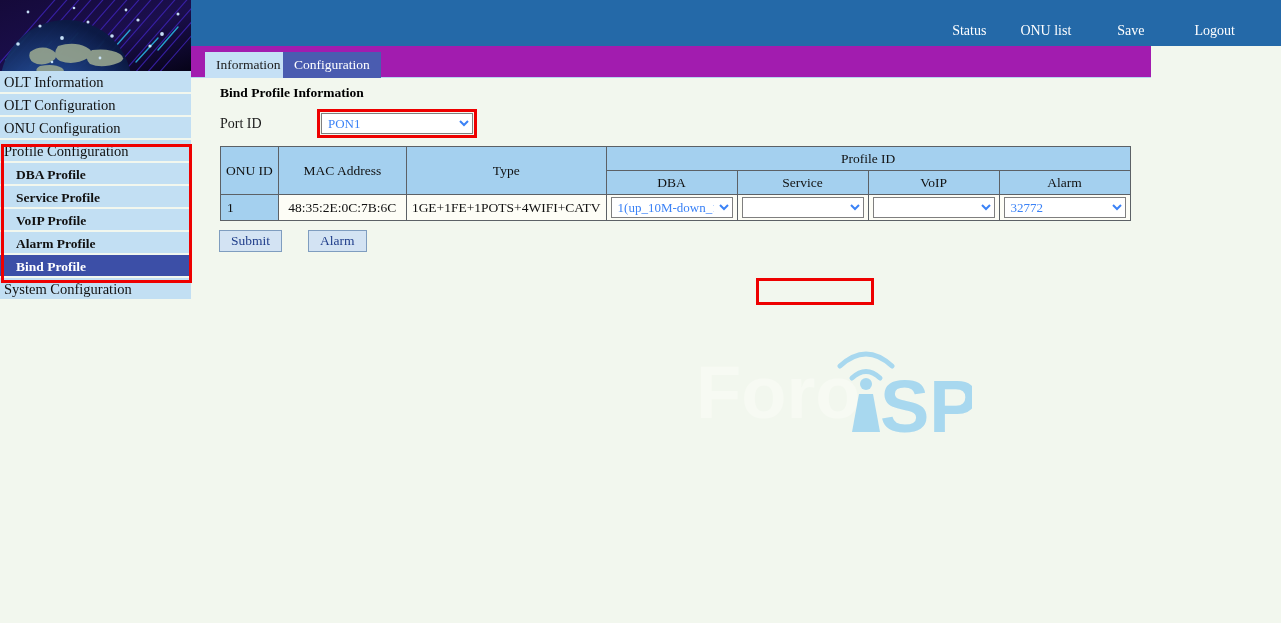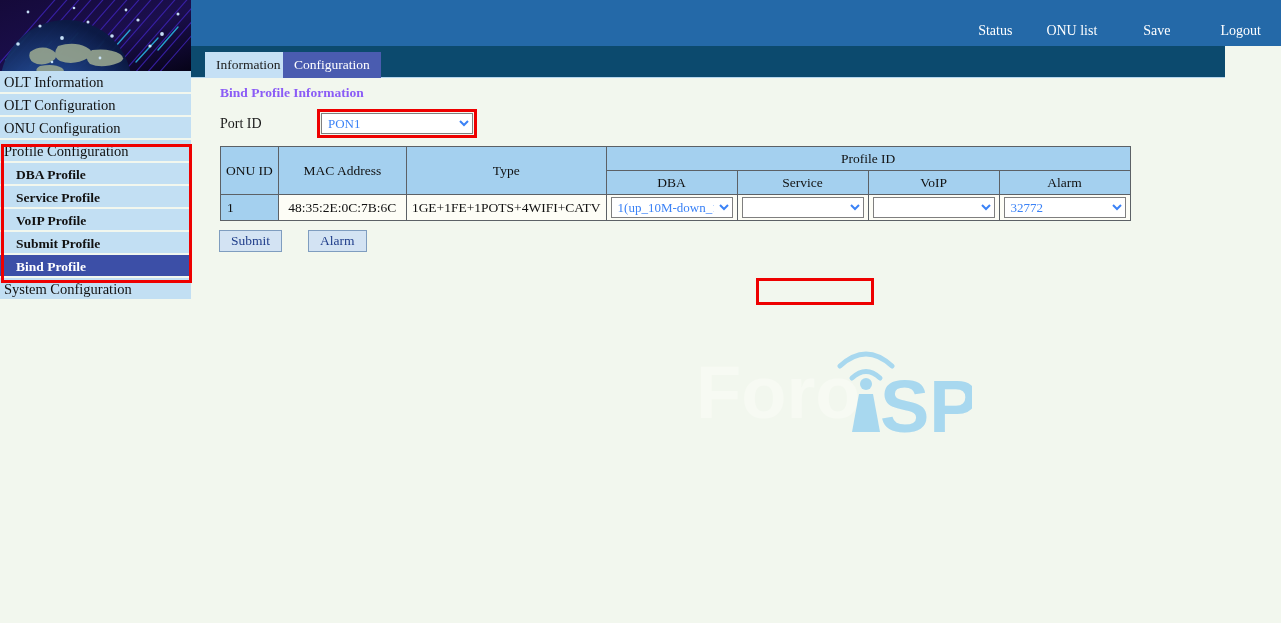--- a/index.html
+++ b/index.html
@@ -53,7 +53,7 @@
   .nav-status { margin-right: 30px; }
   .nav-onulist { margin-right: 42px; }
   .nav-save { margin-right: 46px; }
-  .nav-logout { margin-right: 18px; }
+  .nav-logout { margin-right: 44px; }
 
   
   .tabstrip {

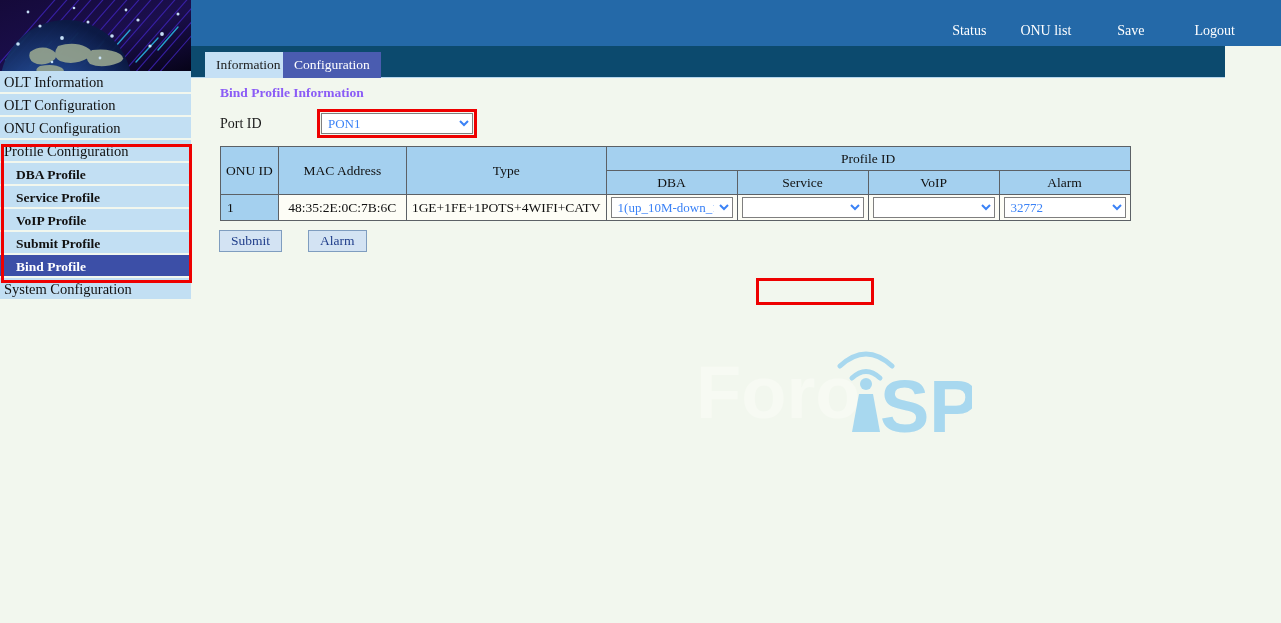--- a/index.html
+++ b/index.html
@@ -59,8 +59,8 @@
   .tabstrip {
     position: absolute;
     left: 191px; top: 46px;
-    width: 1034px; height: 32px;
-    background: #0c4a6e;
+    width: 960px; height: 32px;
+    background: #a21caf;
     border-bottom: 1px solid #b6d6ee;
   }
   .tab {

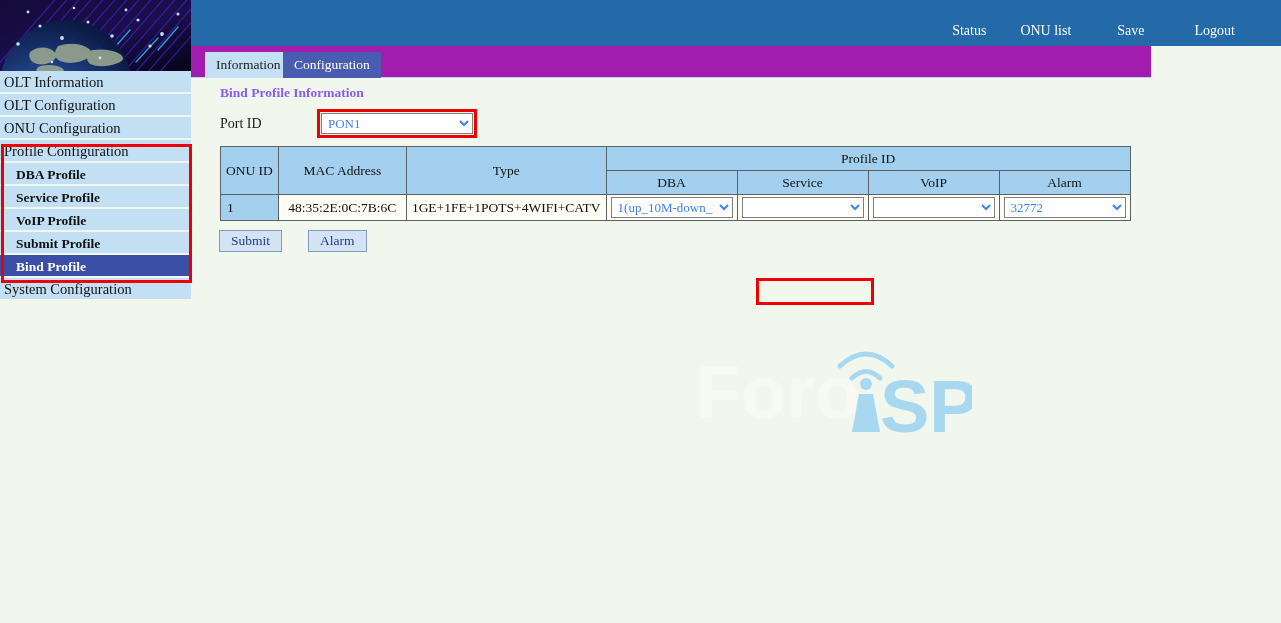--- a/index.html
+++ b/index.html
@@ -135,7 +135,7 @@
     left: 29px; top: 7px;
     font-size: 13.5px;
     font-weight: bold;
-    color: #8b5cf6;
+    color: #000000;
   }
 
   .port-label {

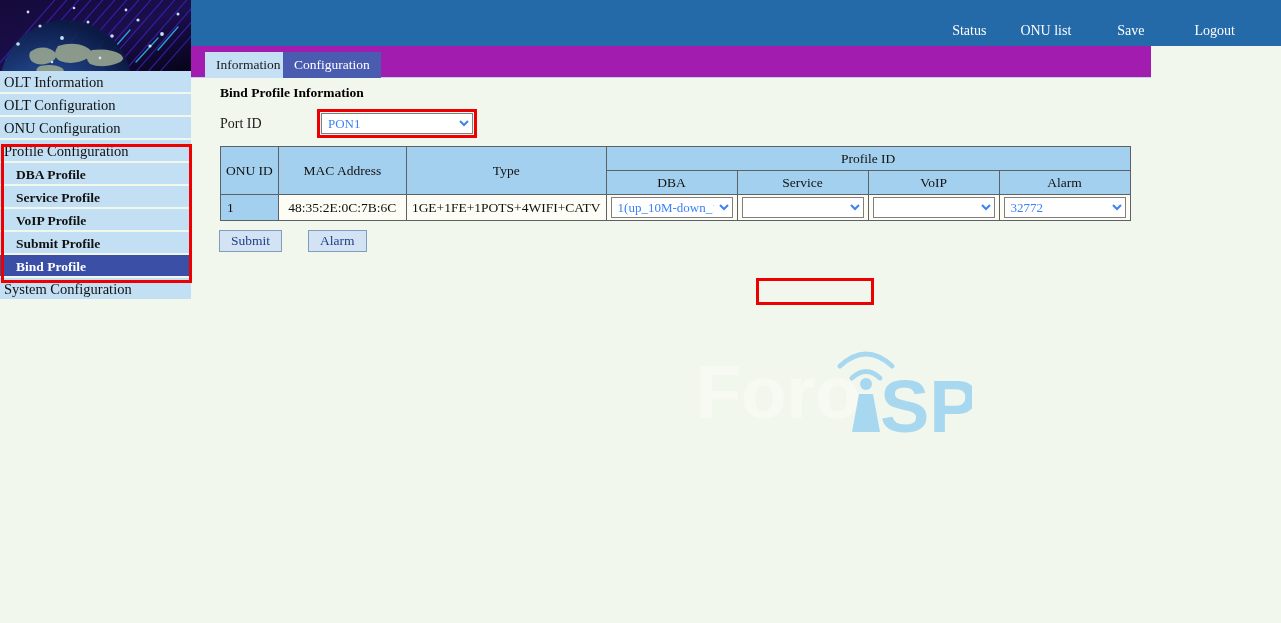--- a/index.html
+++ b/index.html
@@ -345,7 +345,7 @@
     <div class="side-item sub">DBA Profile</div>
     <div class="side-item sub">Service Profile</div>
     <div class="side-item sub">VoIP Profile</div>
-    <div class="side-item sub">Submit Profile</div>
+    <div class="side-item sub">Alarm Profile</div>
     <div class="side-item sub selected">Bind Profile</div>
     <div class="side-item">System Configuration</div>
   </div>

